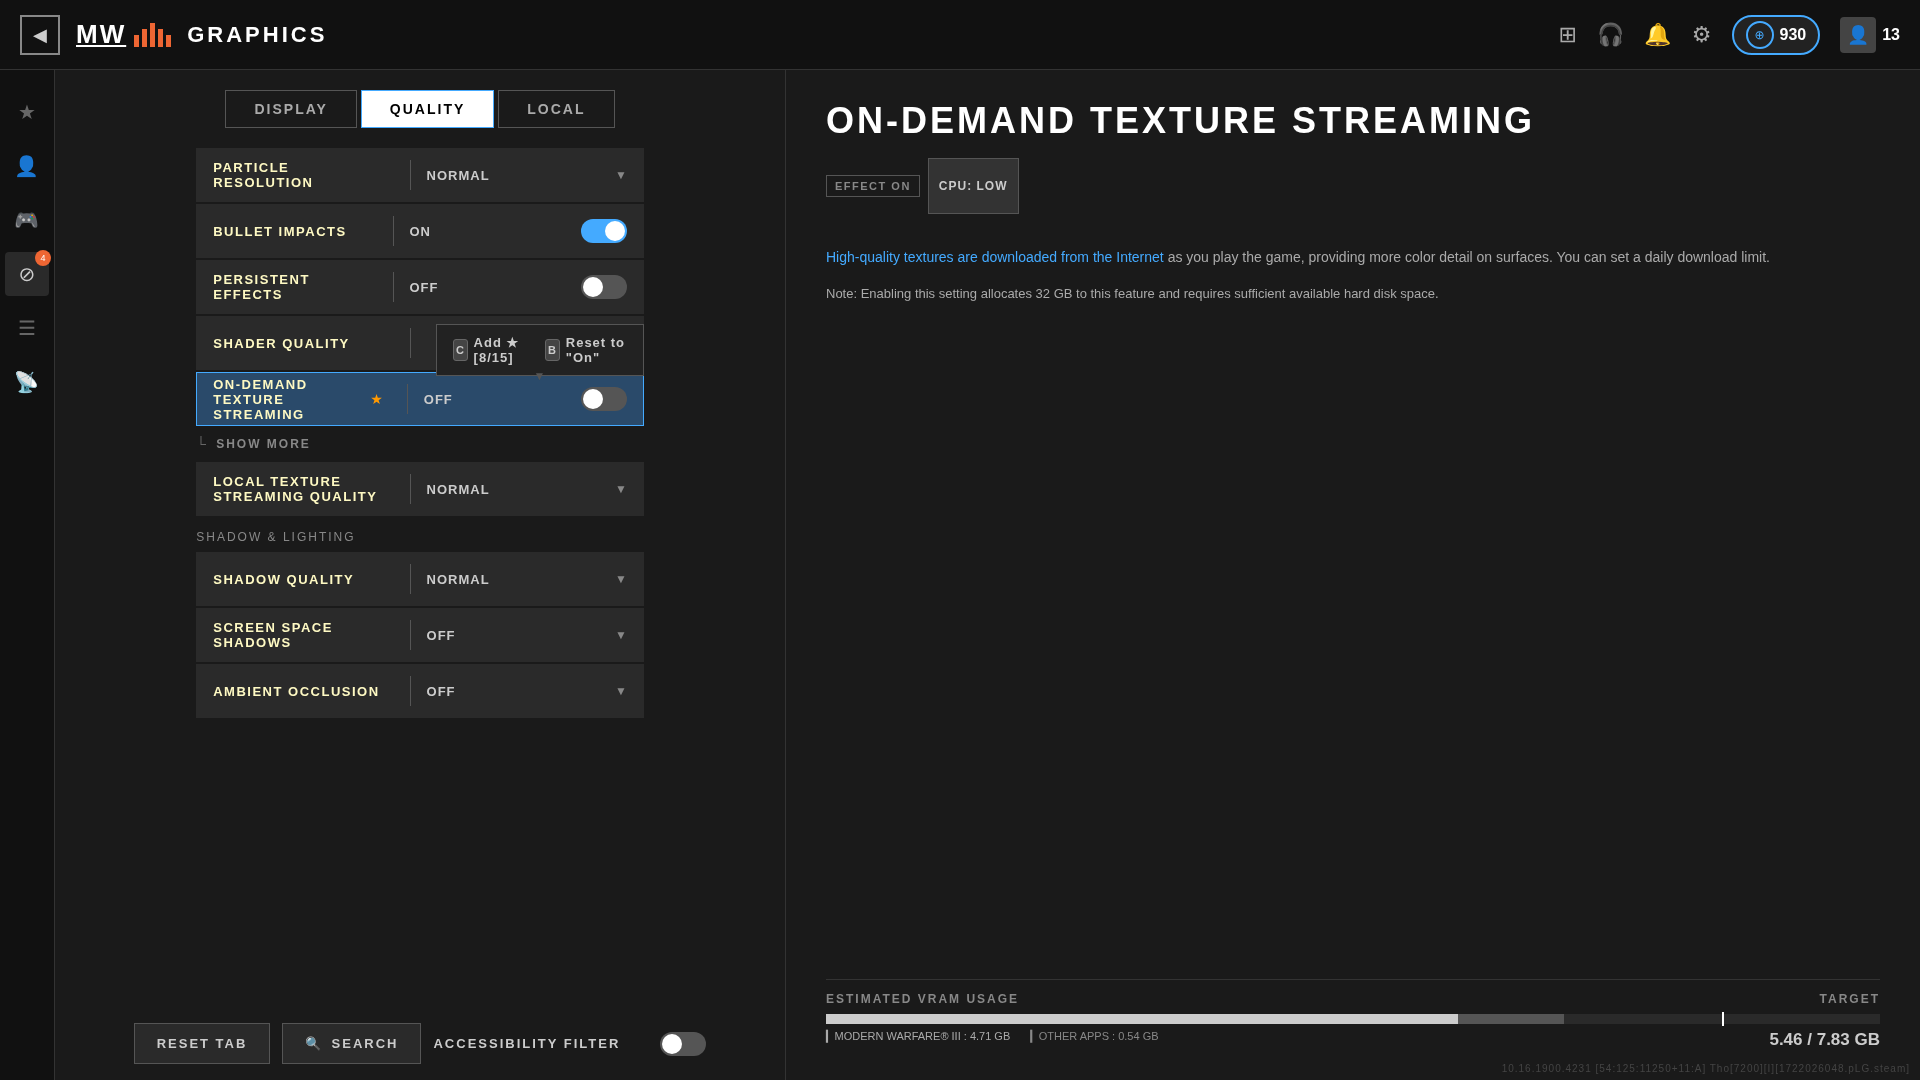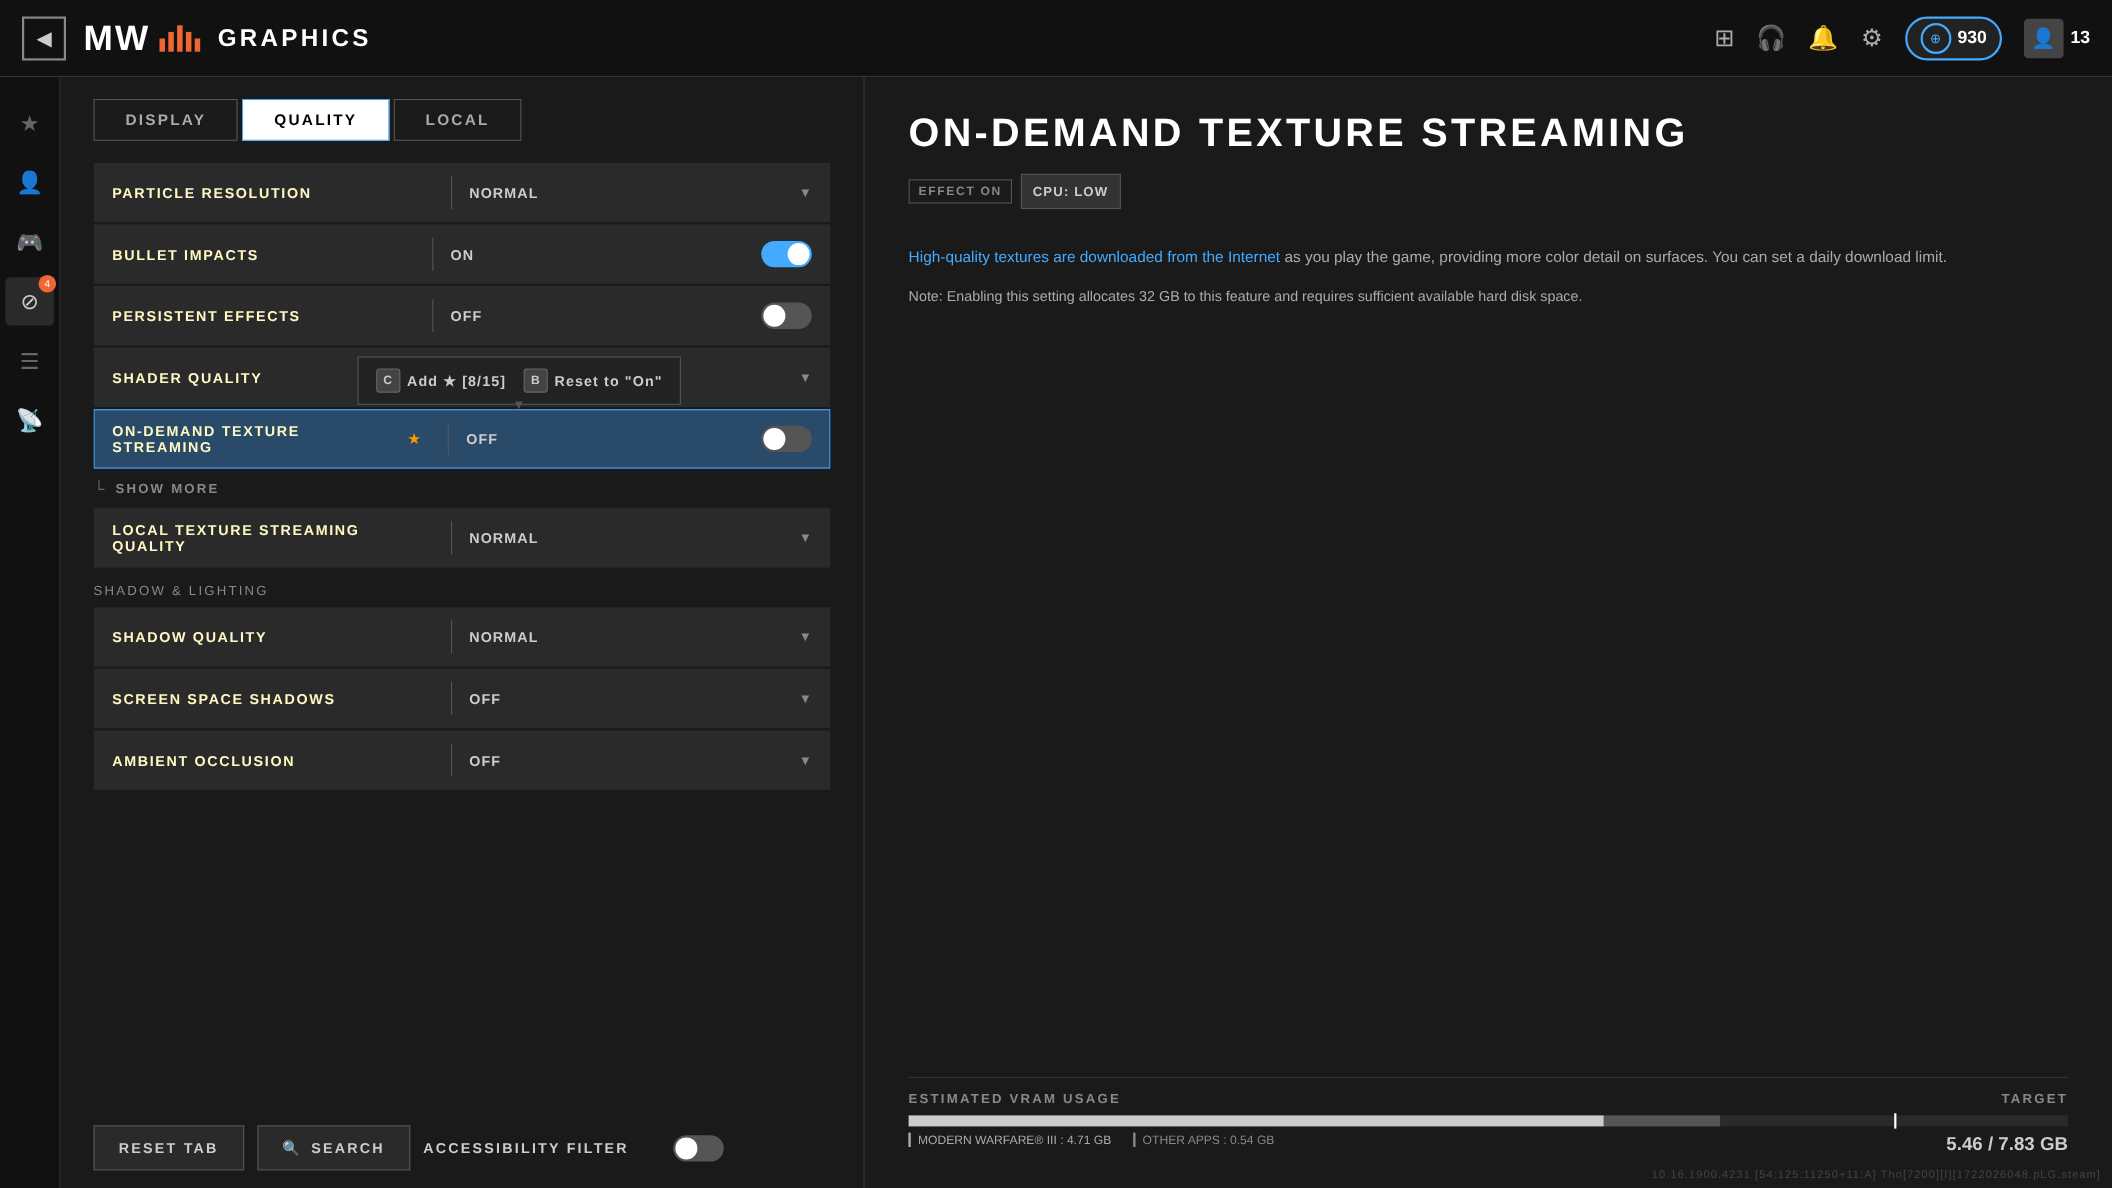--- a/index.html
+++ b/index.html
@@ -42,10 +42,11 @@
       display: flex; align-items: center; gap: 8px;
     }
     .logo-mw {
-      font-size: 32px;
+      font-size: 26px;
       font-weight: 900;
       color: white;
       letter-spacing: 2px;
+      text-decoration: underline;
     }
     .logo-bars {
       display: flex; gap: 3px; align-items: flex-end;

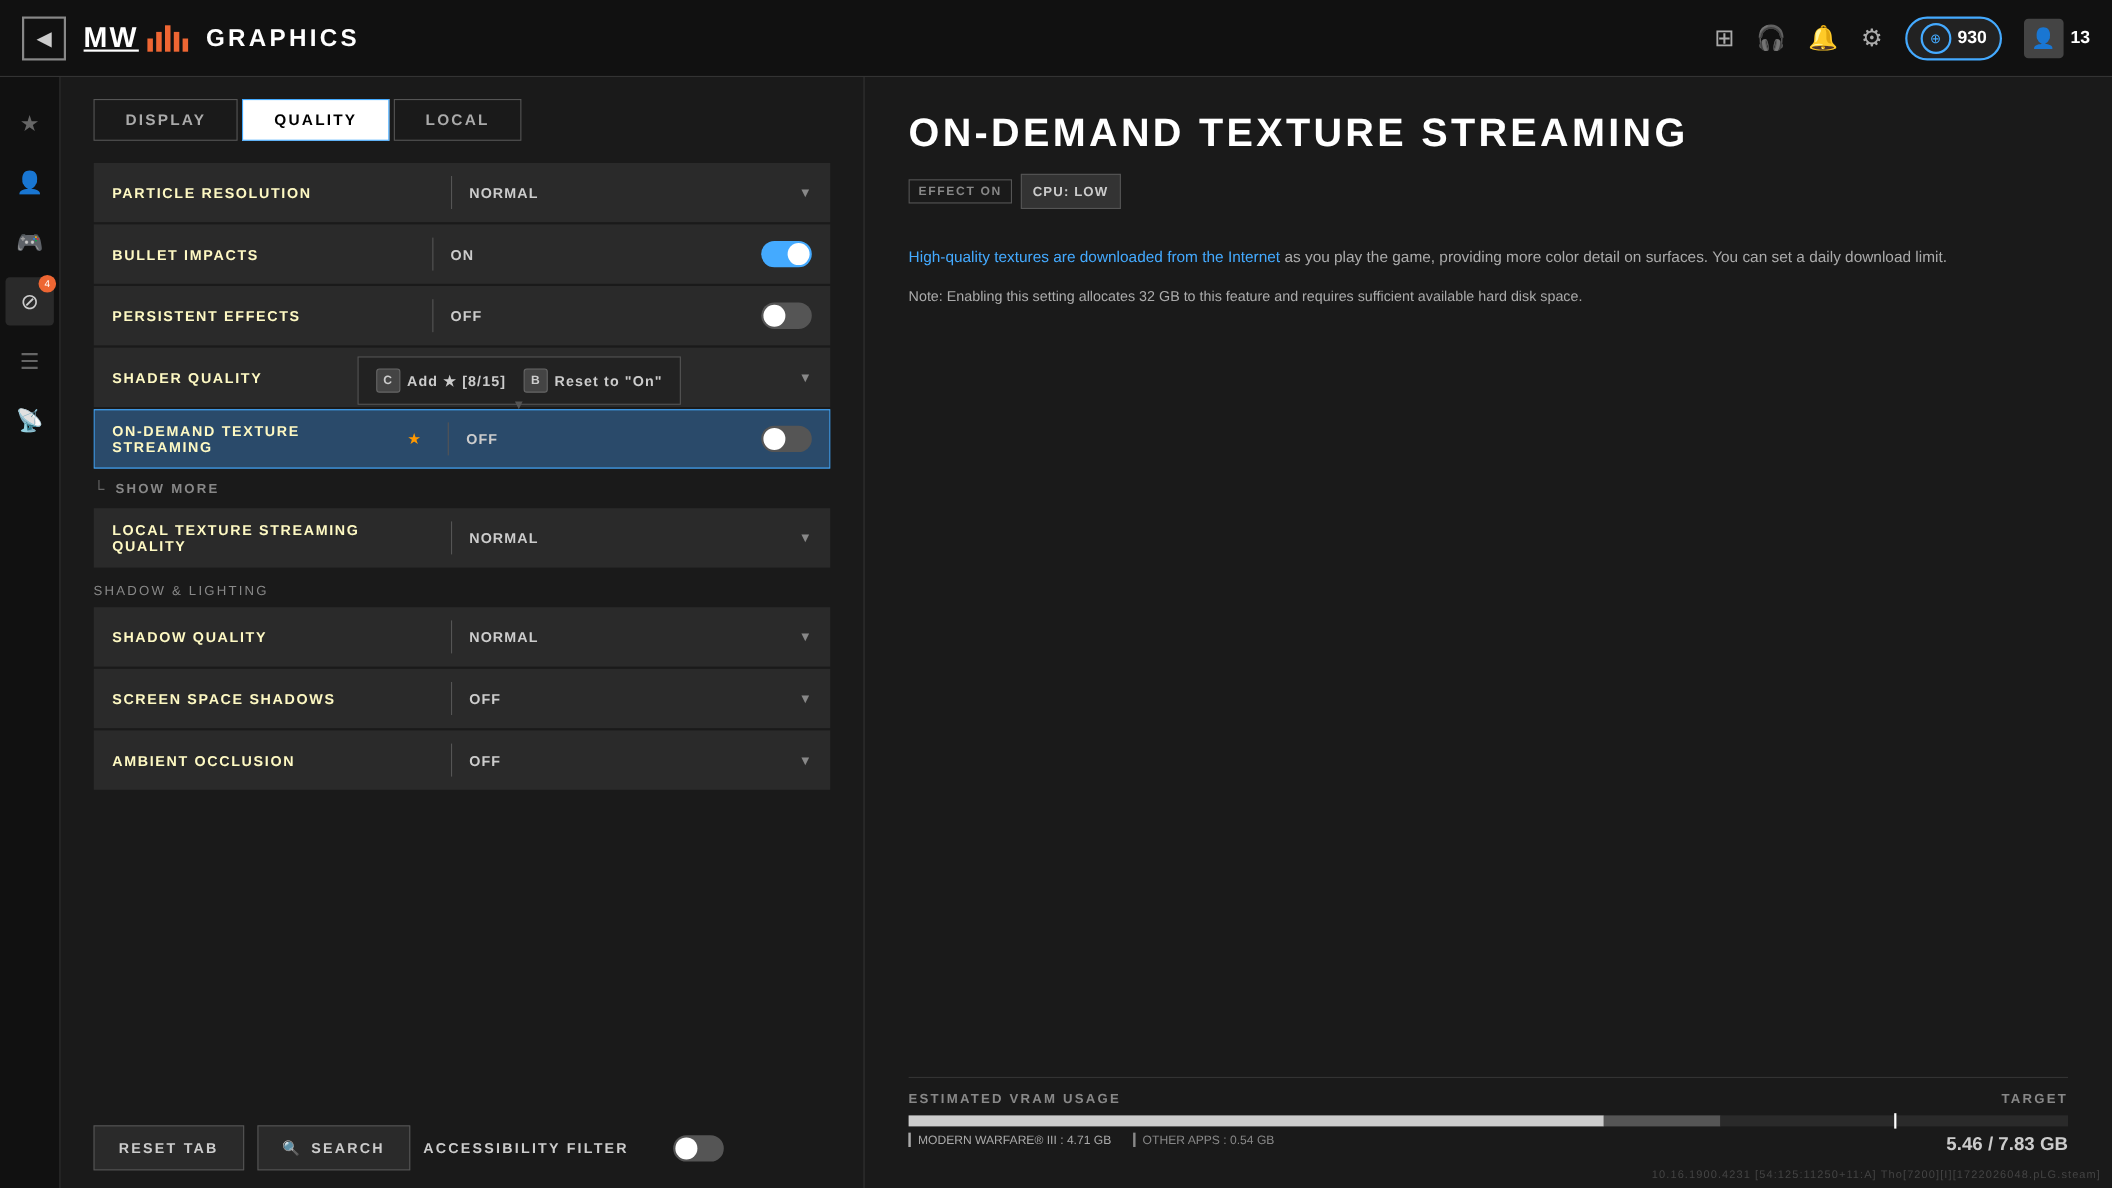--- a/index.html
+++ b/index.html
@@ -159,6 +159,7 @@
       display: flex;
       flex-direction: column;
       padding: 0 30px;
+      align-items: center;
     }
 
     

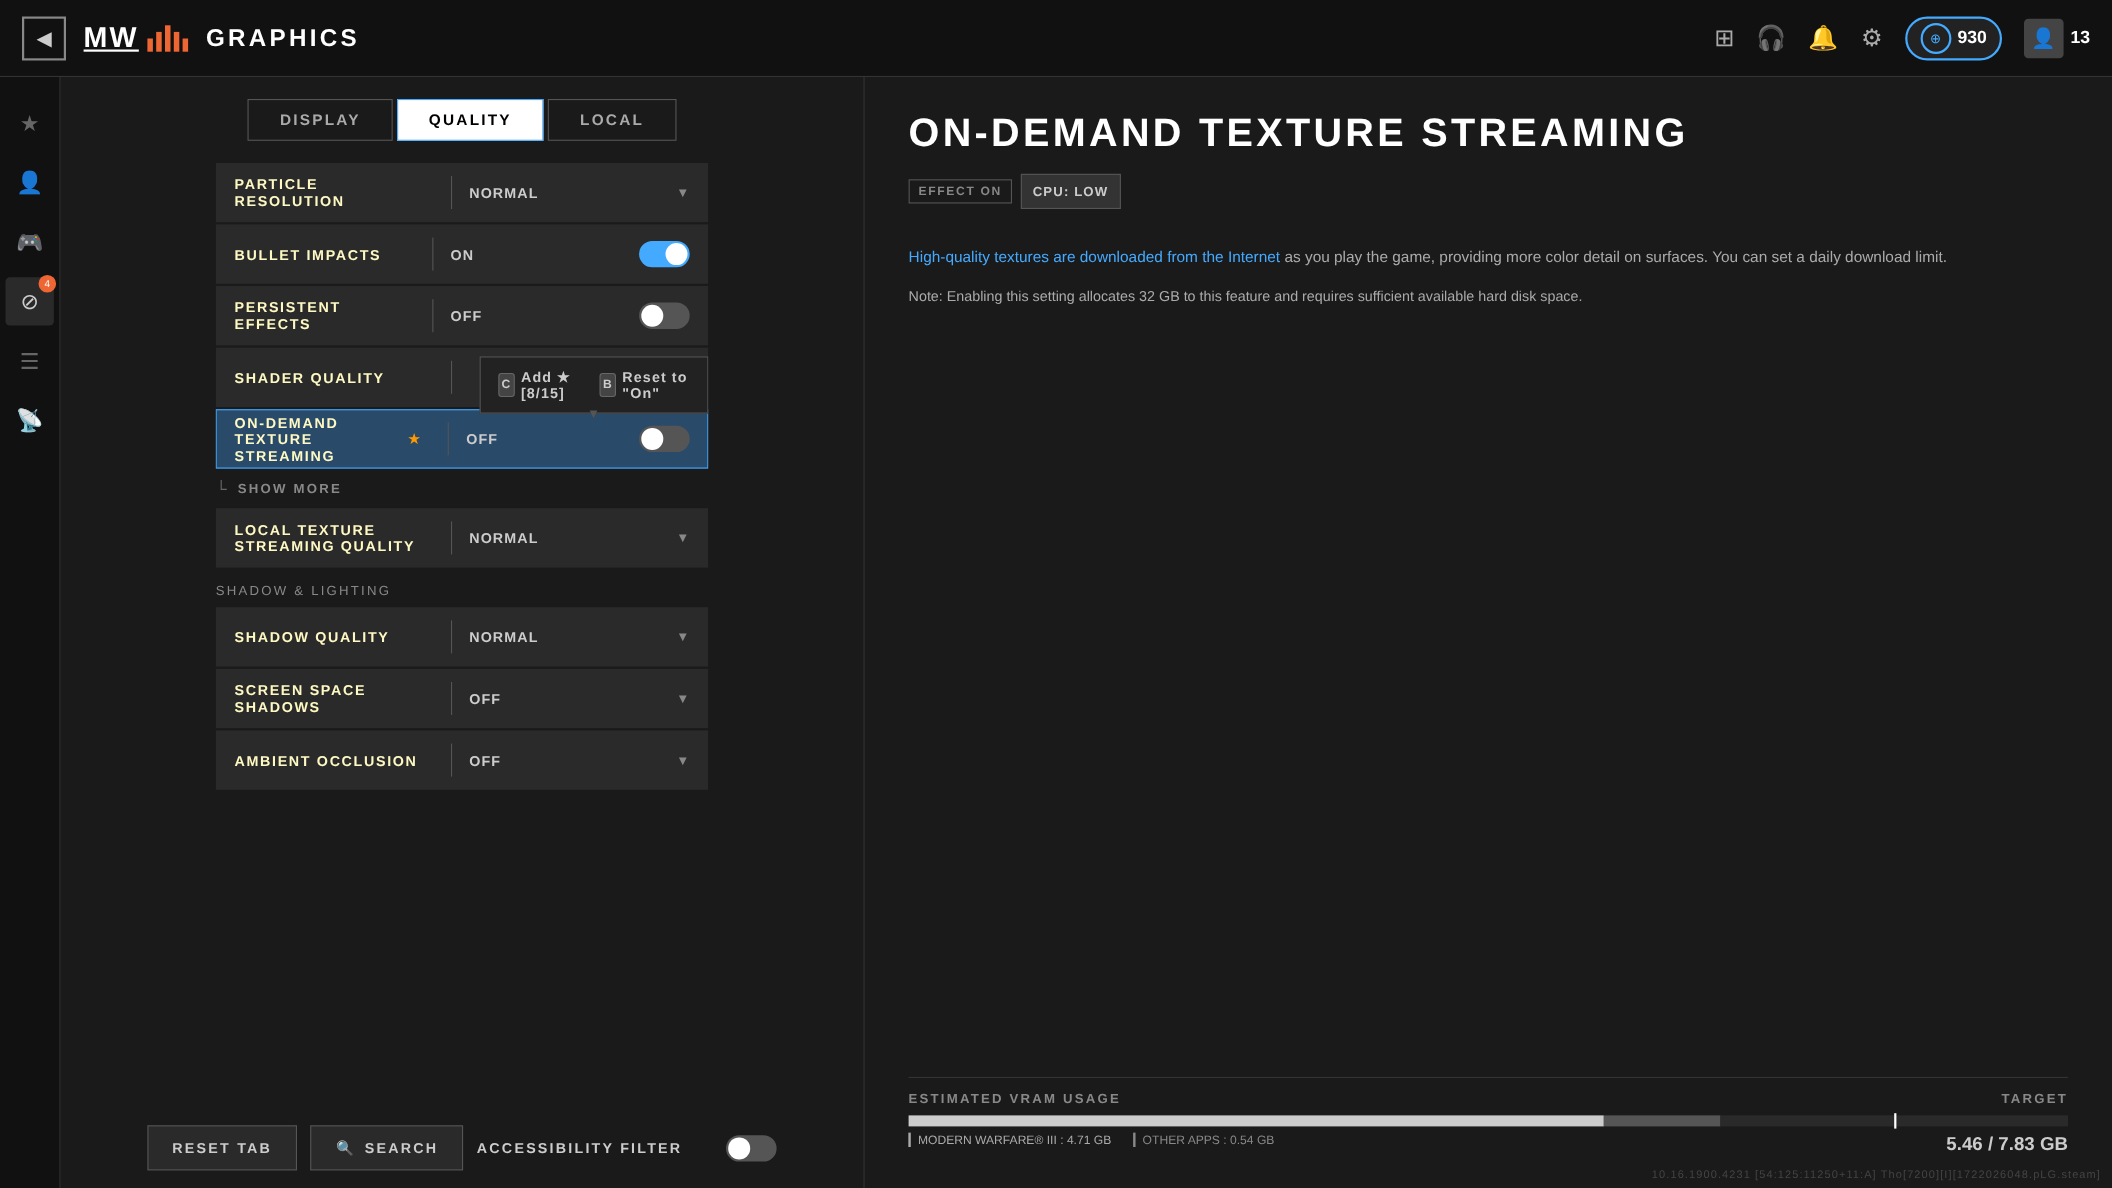--- a/index.html
+++ b/index.html
@@ -387,7 +387,7 @@
       color: #ccc;
       background: #333;
       border: 1px solid #555;
-      padding: 8px 10px;
+      padding: 20px 10px;
     }
     .detail-desc {
       font-size: 14px;

